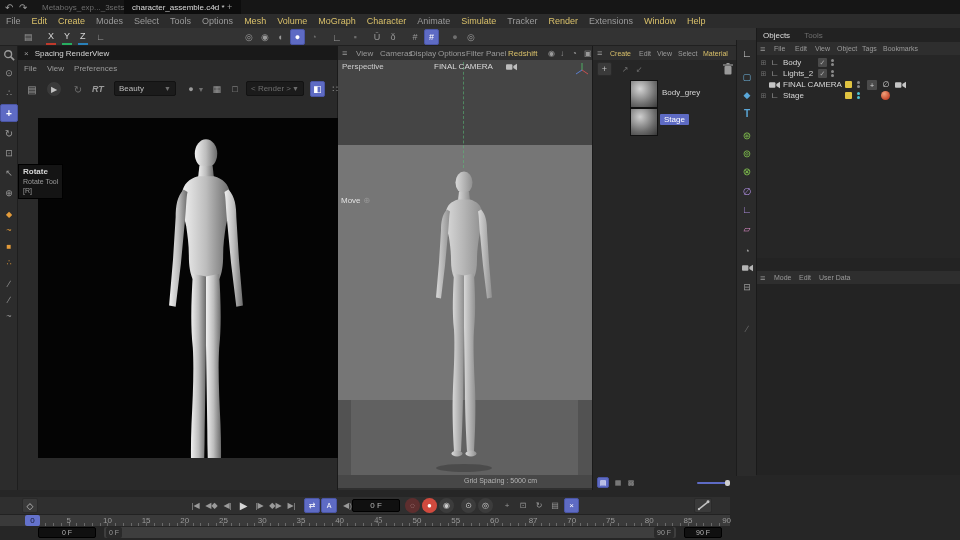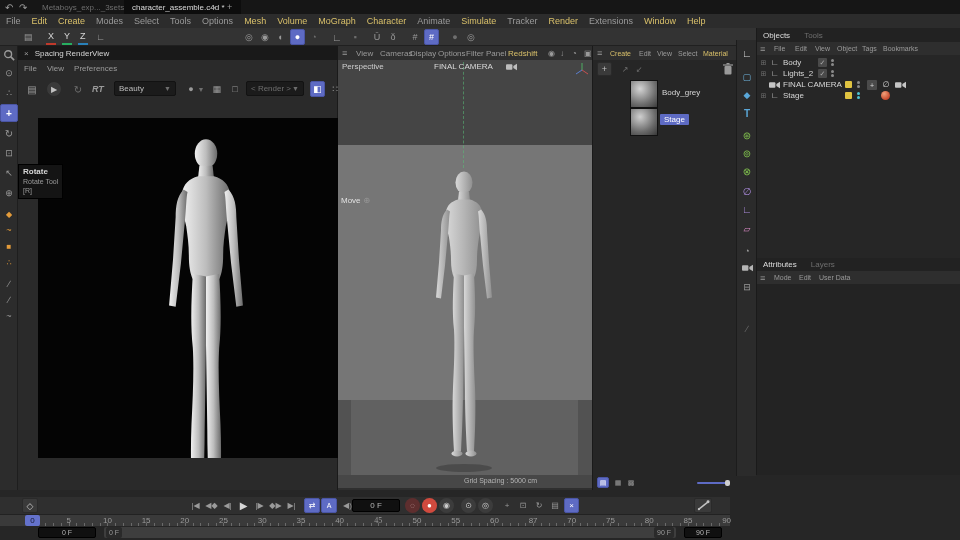--- a/index.html
+++ b/index.html
@@ -356,10 +356,6 @@
   </div>
 
   <div class="abs" style="left:756px;top:258px;width:204px;height:217px;background:#232323;border-left:1px solid #1a1a1a;box-sizing:border-box;">
-    <div class="abs row" style="left:0;top:0;width:204px;height:13px;background:#222;gap:14px;padding-left:6px;box-sizing:border-box;">
-      <span class="fs8 dim active-tab">Attributes</span>
-      <span class="fs8 dim">Layers</span>
-    </div>
     <div class="abs" style="left:0;top:13px;width:204px;height:13px;background:#2e2e2e;">
       <span class="abs ic fs9 mid" style="left:3px;top:0;height:13px;">≡</span>
       <span class="abs fs7 mid menu-item" style="left:17px;top:3px;">Mode</span>

